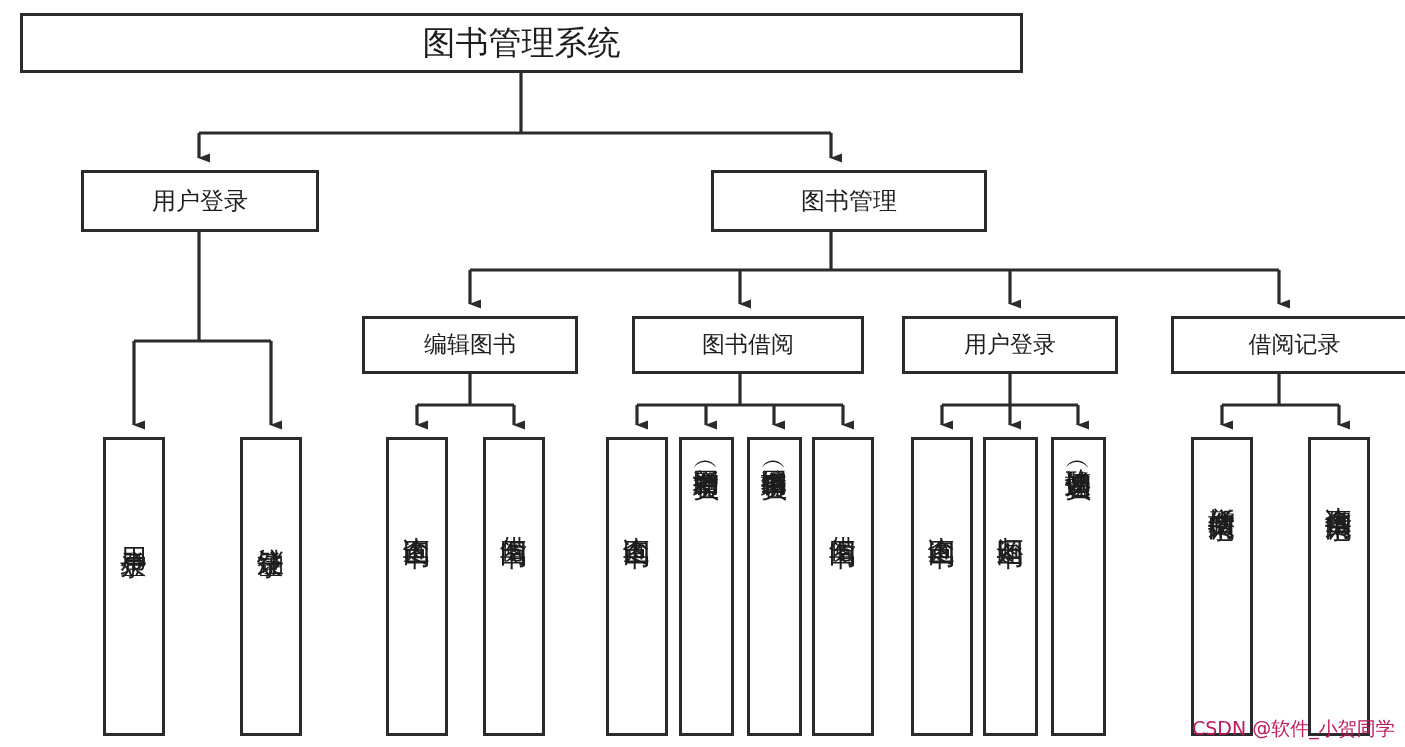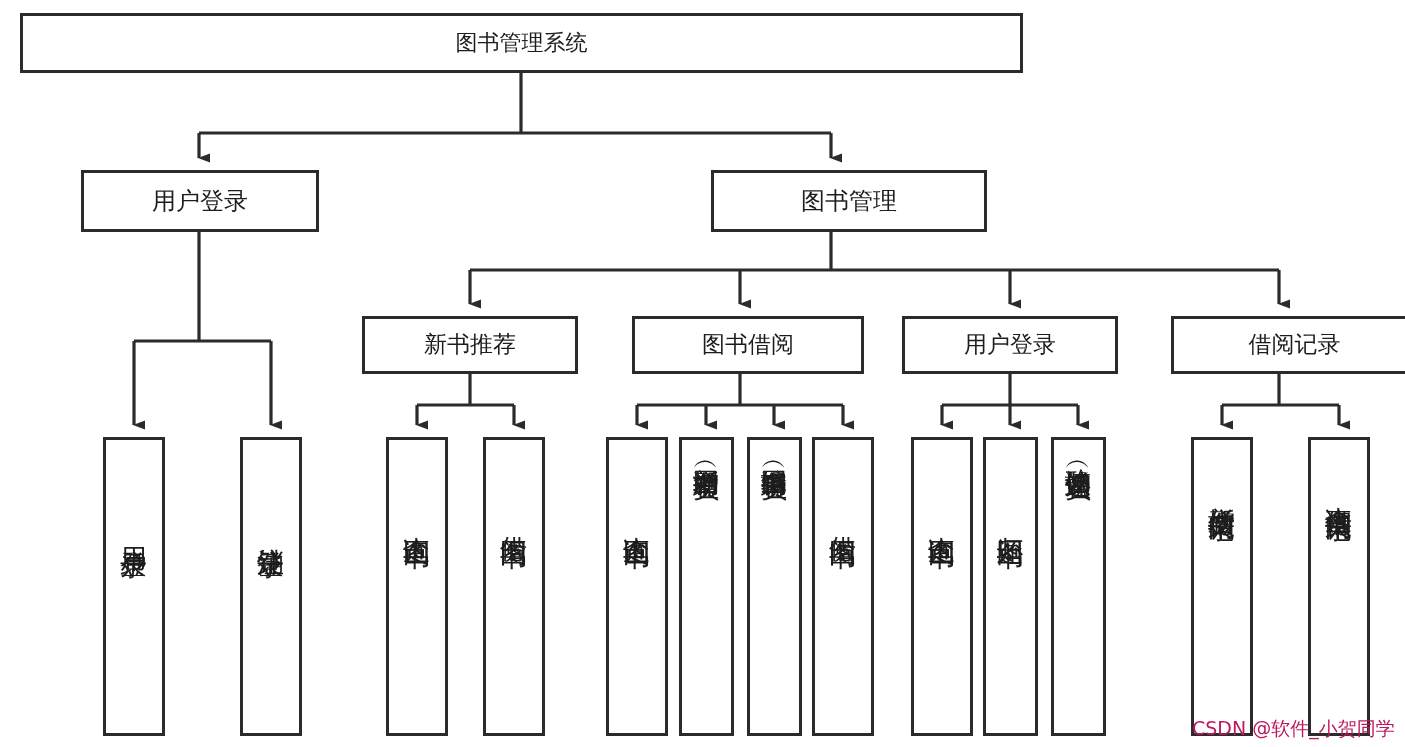--- a/index.html
+++ b/index.html
@@ -43,7 +43,7 @@
     white-space: pre;
   }
   .node-root .label {
-    font-size: 22px;
+    font-size: 33px;
   }
   .node-l2 .label {
     font-size: 24px;

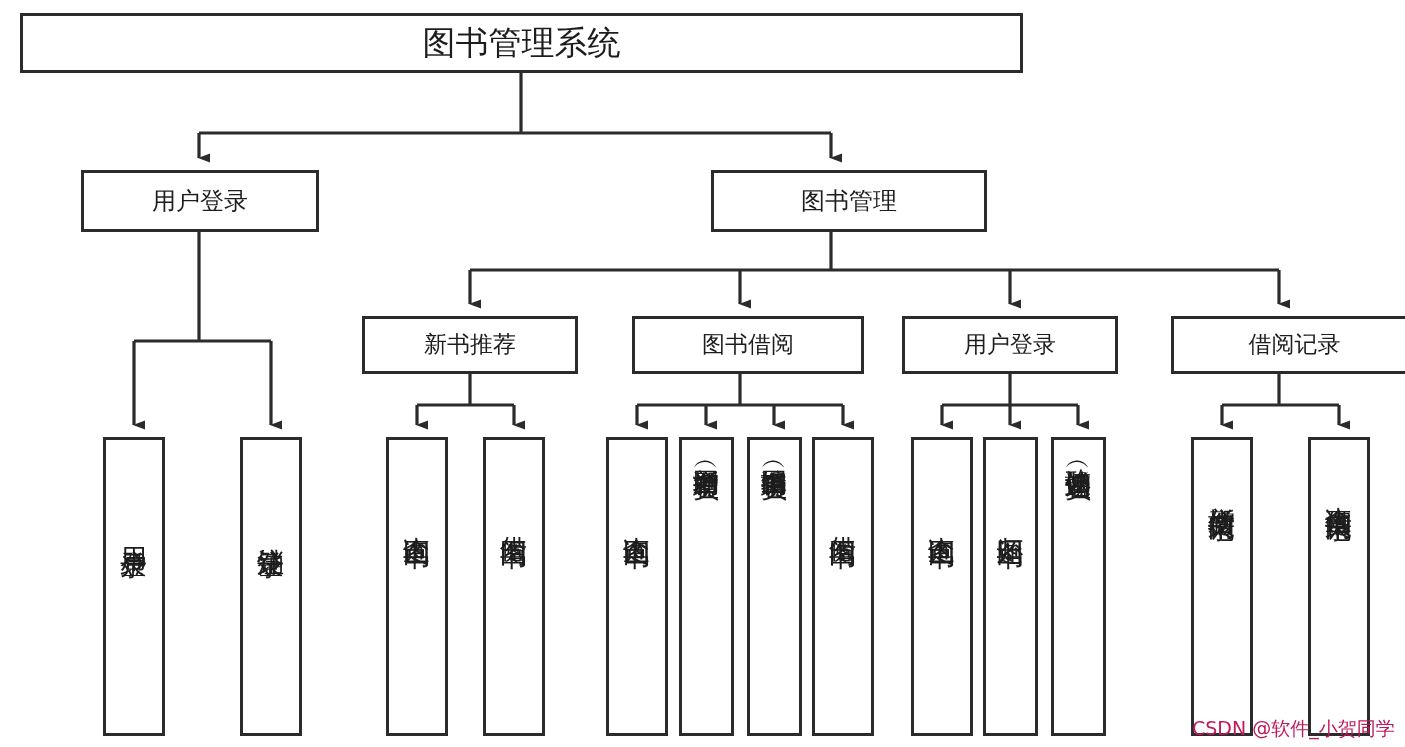--- a/index.html
+++ b/index.html
@@ -148,7 +148,7 @@
   </div>
 
   <div class="node node-l3" style="left:362px; top:316px; width:216px; height:58px;">
-    <span class="label">新书推荐</span>
+    <span class="label">编辑图书</span>
   </div>
 
   <div class="node node-l3" style="left:632px; top:316px; width:232px; height:58px;">

